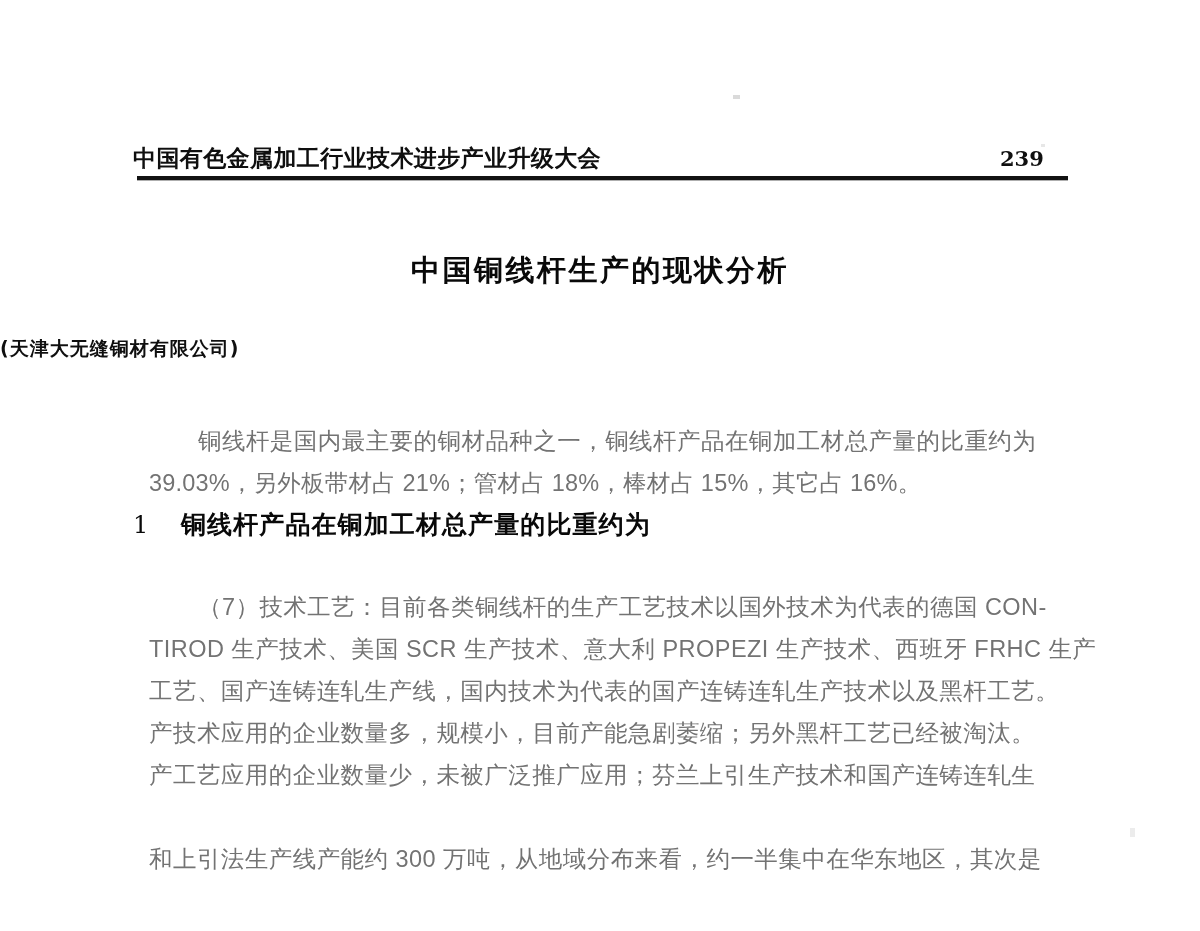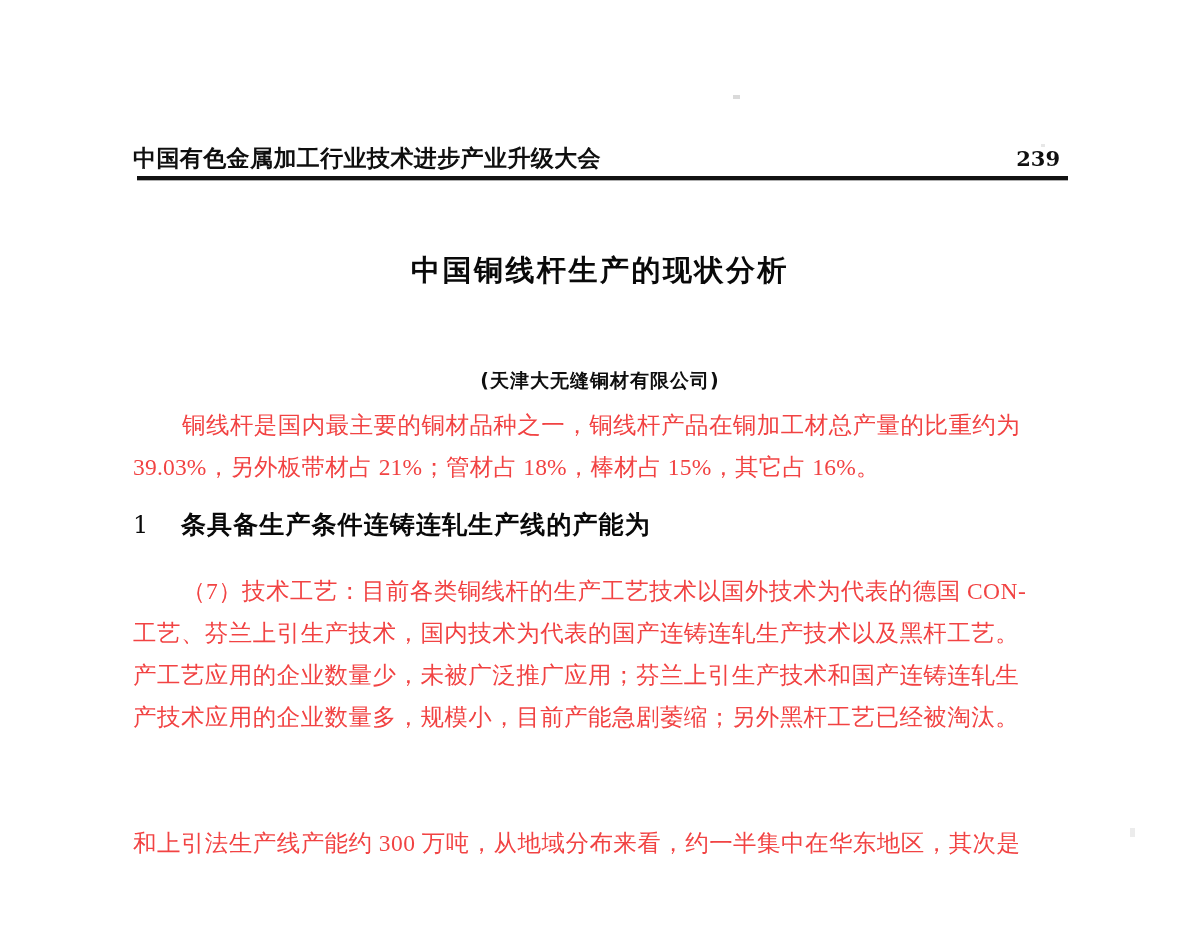--- a/index.html
+++ b/index.html
@@ -61,7 +61,7 @@
     left: 1000px;
     top: 146px;
     width: 60px;
-    text-align: right;
+    text-align: left;
     font-family: "DejaVu Serif", "Liberation Serif", serif;
     font-weight: bold;
     font-size: 21px;

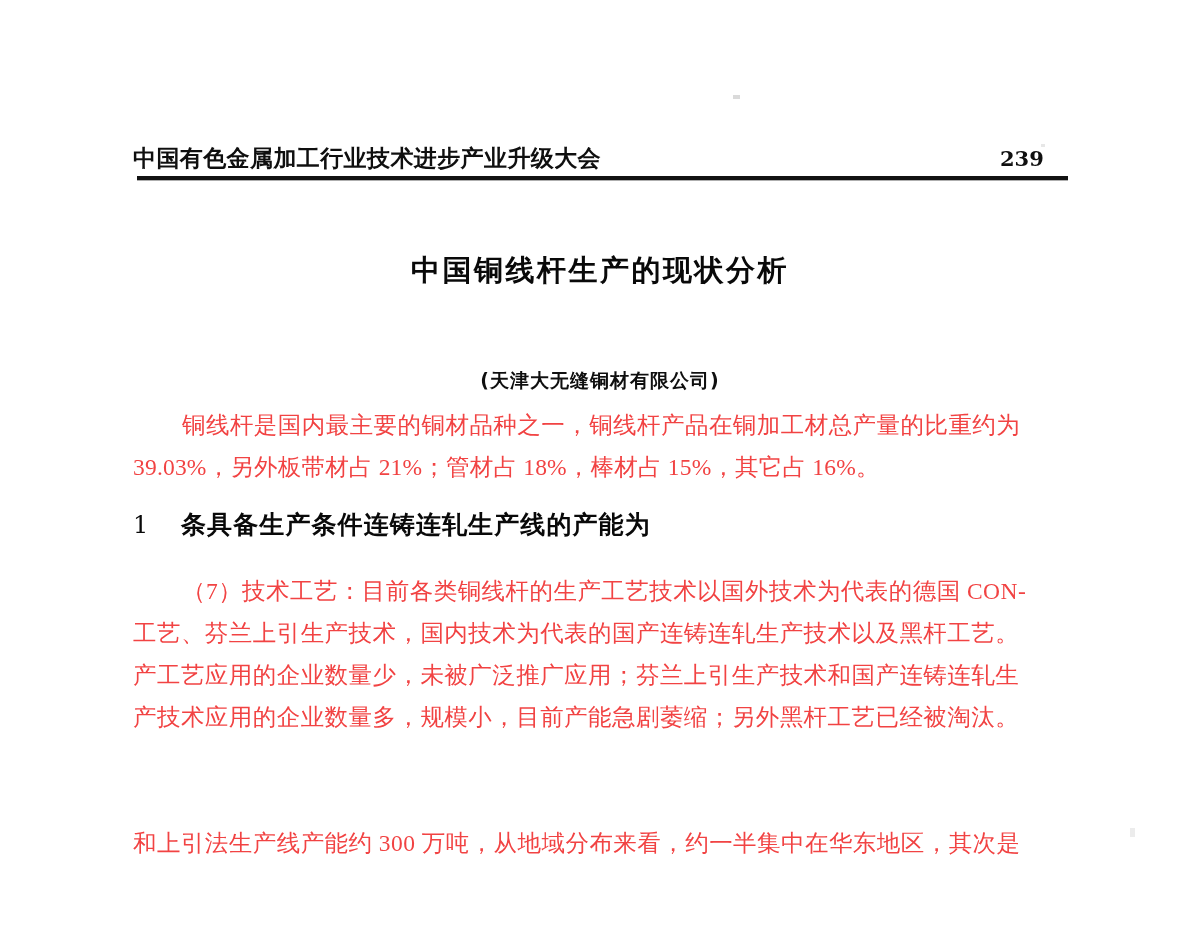--- a/index.html
+++ b/index.html
@@ -103,13 +103,11 @@
     left: 0;
     top: 336px;
     width: 1200px;
-    text-align: center;
     font-family: "DejaVu Sans", "Liberation Sans", sans-serif;
     font-weight: bold;
     font-size: 19px;
     letter-spacing: 1px;
     color: #111;
-    margin-top: 32px;
   }
 
   

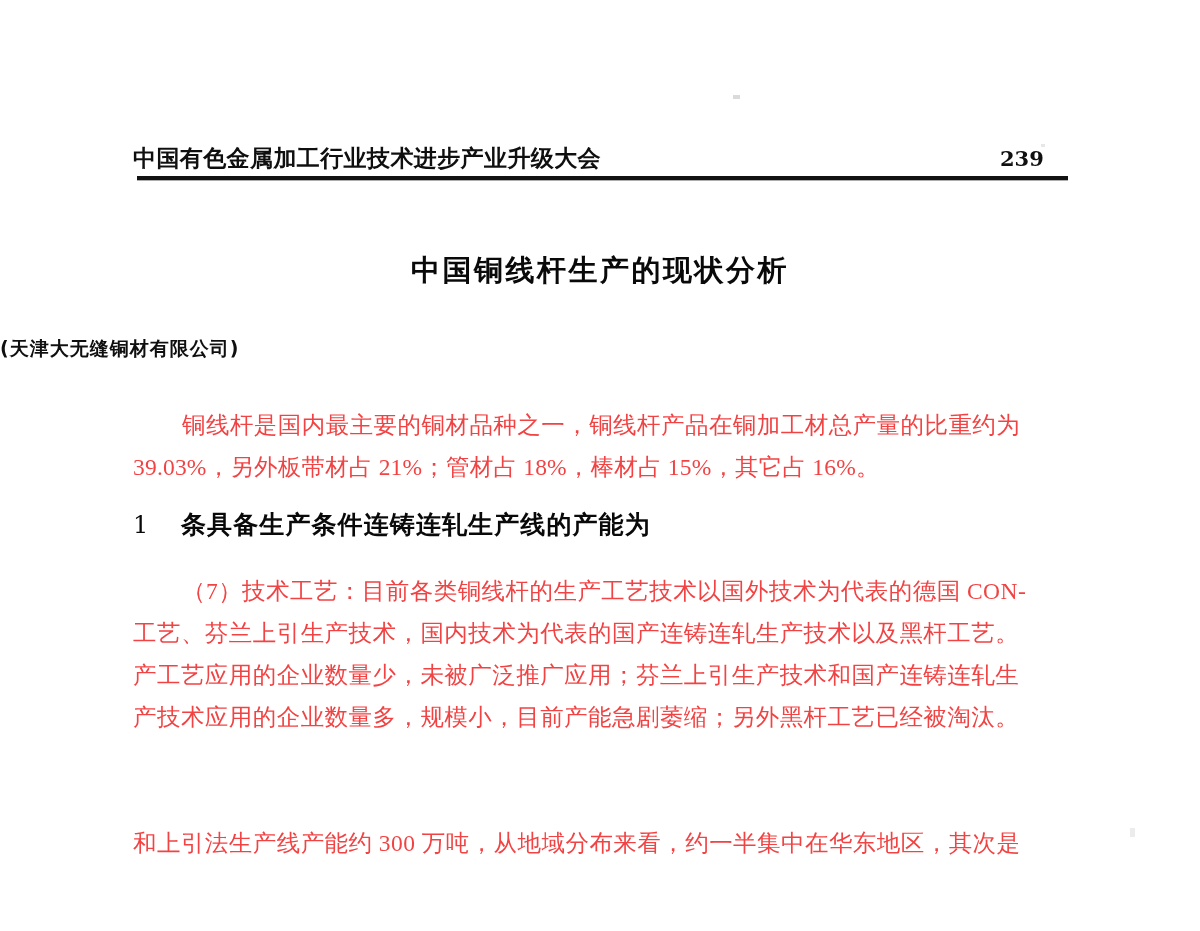--- a/index.html
+++ b/index.html
@@ -118,12 +118,12 @@
     width: 944px;
   }
   .para {
-    font-family: Liberation Serif, serif;
+    font-family: Liberation Sans, sans-serif;
     font-size: 23.5px;
     line-height: 42px;
     letter-spacing: 0.2px;
-    color: #ef4444;
-    margin: 0;
+    color: #737373;
+    margin: 16px;
   }
   .para .ln {
     display: block;

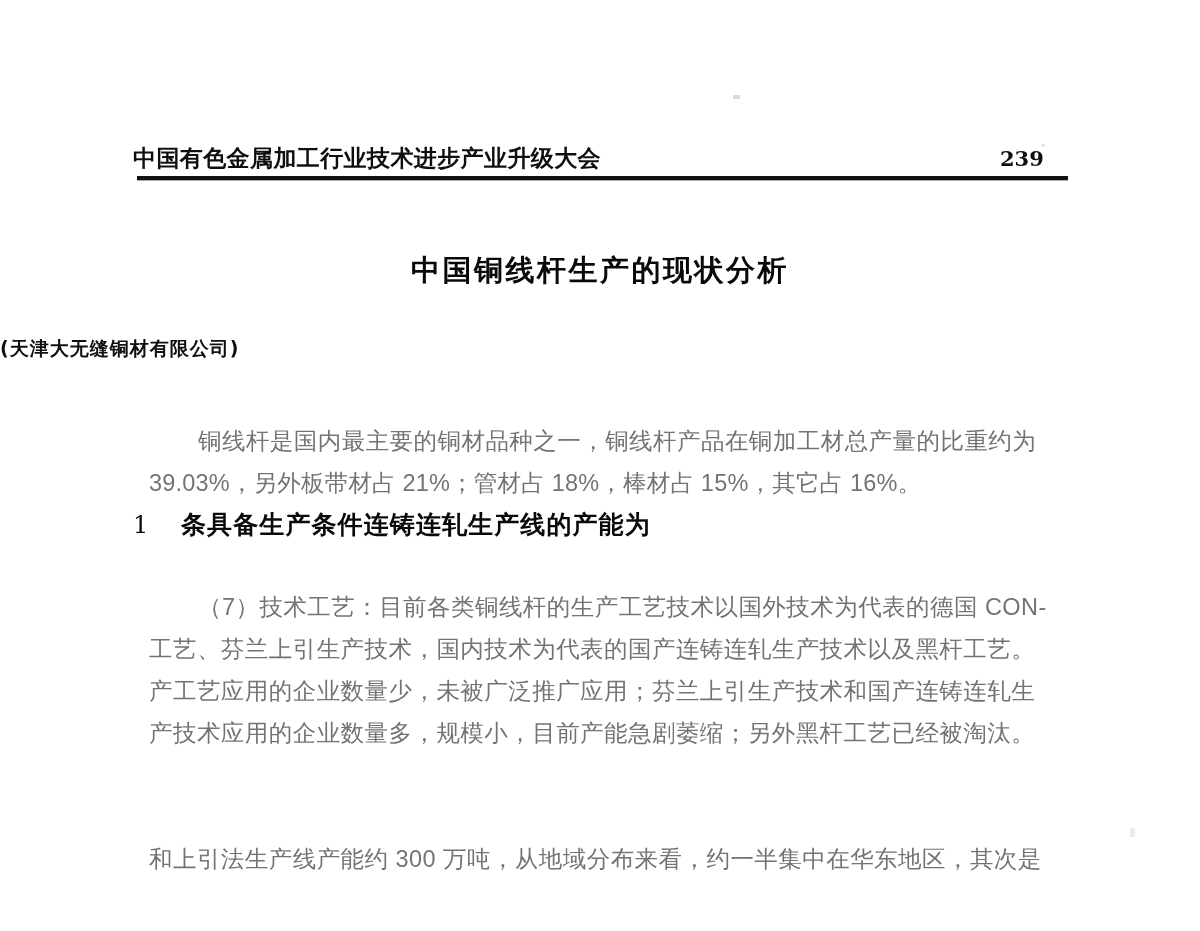--- a/index.html
+++ b/index.html
@@ -199,7 +199,7 @@
 
     <div class="blk-h1">
       <div class="section-head">
-        <span class="num">1</span><span>条具备生产条件连铸连轧生产线的产能为</span>
+        <span class="num">1</span><span>铜线杆产品在铜加工材总产量的比重约为</span>
       </div>
     </div>
 

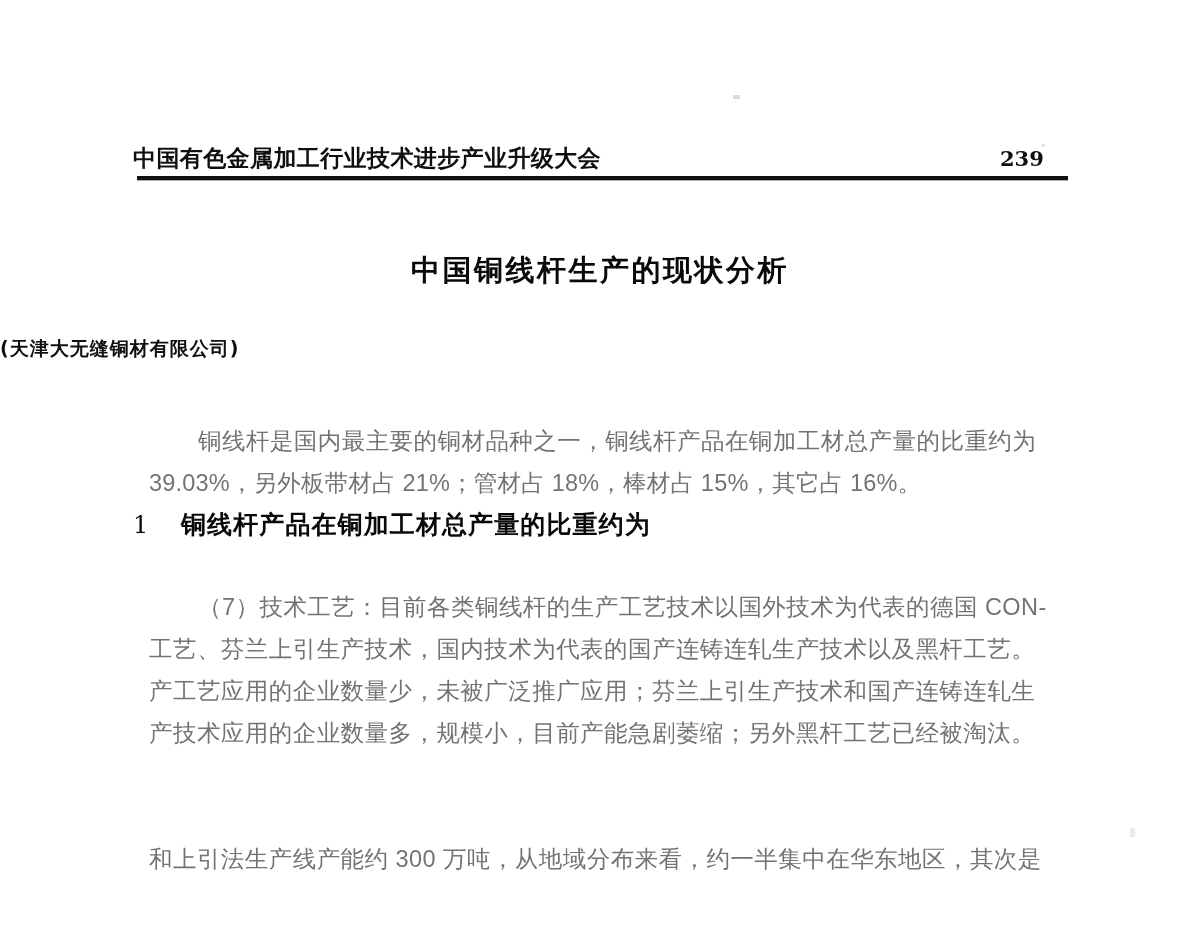--- a/index.html
+++ b/index.html
@@ -206,6 +206,7 @@
     <div class="blk-p2">
       <p class="para">
         <span class="ln indent just">（7）技术工艺：目前各类铜线杆的生产工艺技术以国外技术为代表的德国 CON-</span>
+        <span class="ln just">TIROD 生产技术、美国 SCR 生产技术、意大利 PROPEZI 生产技术、西班牙 FRHC 生产</span>
         <span class="ln just">工艺、芬兰上引生产技术，国内技术为代表的国产连铸连轧生产技术以及黑杆工艺。</span>
         <span class="ln just">产工艺应用的企业数量少，未被广泛推广应用；芬兰上引生产技术和国产连铸连轧生</span>
         <span class="ln just">产技术应用的企业数量多，规模小，目前产能急剧萎缩；另外黑杆工艺已经被淘汰。</span>

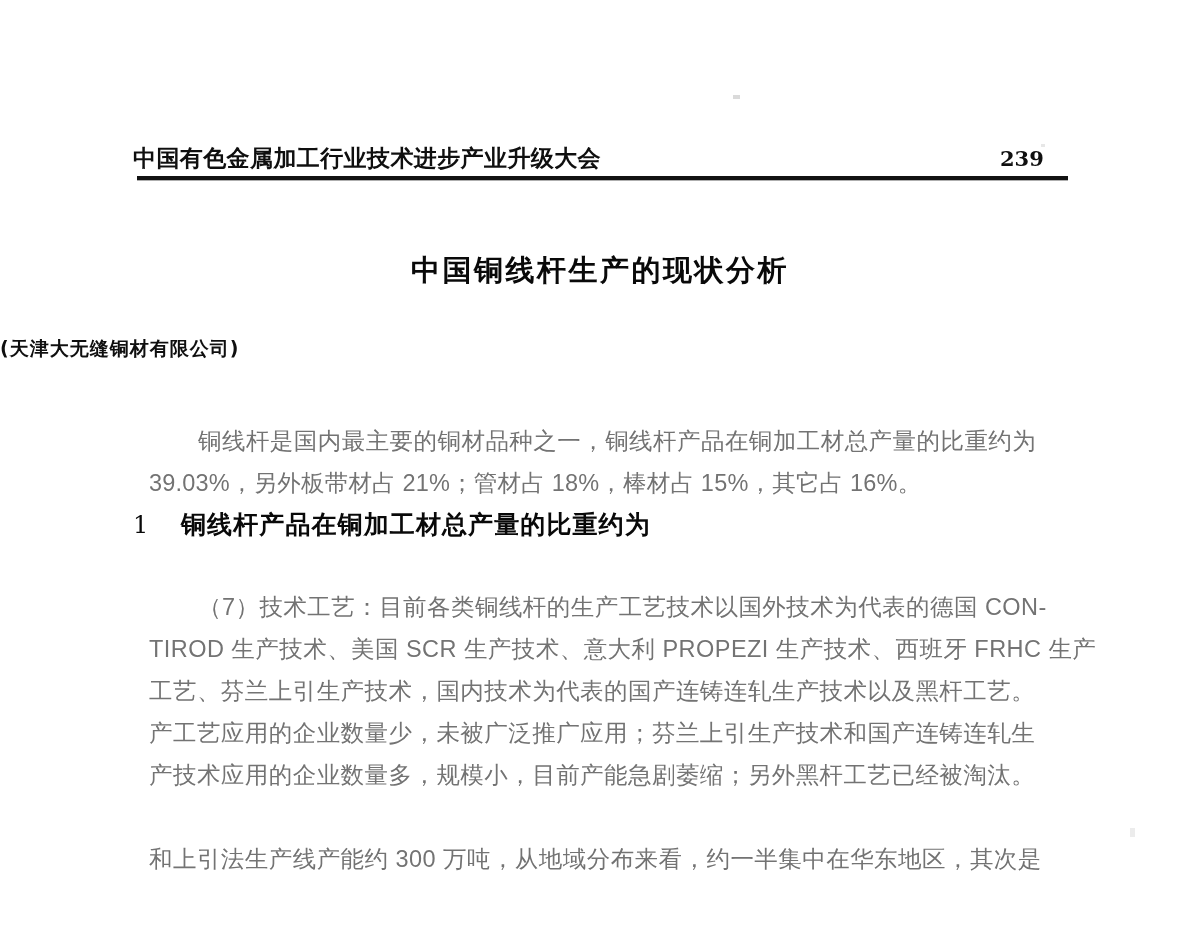--- a/index.html
+++ b/index.html
@@ -207,7 +207,7 @@
       <p class="para">
         <span class="ln indent just">（7）技术工艺：目前各类铜线杆的生产工艺技术以国外技术为代表的德国 CON-</span>
         <span class="ln just">TIROD 生产技术、美国 SCR 生产技术、意大利 PROPEZI 生产技术、西班牙 FRHC 生产</span>
-        <span class="ln just">工艺、芬兰上引生产技术，国内技术为代表的国产连铸连轧生产技术以及黑杆工艺。</span>
+        <span class="ln just">工艺、国产连铸连轧生产线，国内技术为代表的国产连铸连轧生产技术以及黑杆工艺。</span>
         <span class="ln just">产工艺应用的企业数量少，未被广泛推广应用；芬兰上引生产技术和国产连铸连轧生</span>
         <span class="ln just">产技术应用的企业数量多，规模小，目前产能急剧萎缩；另外黑杆工艺已经被淘汰。</span>
       </p>

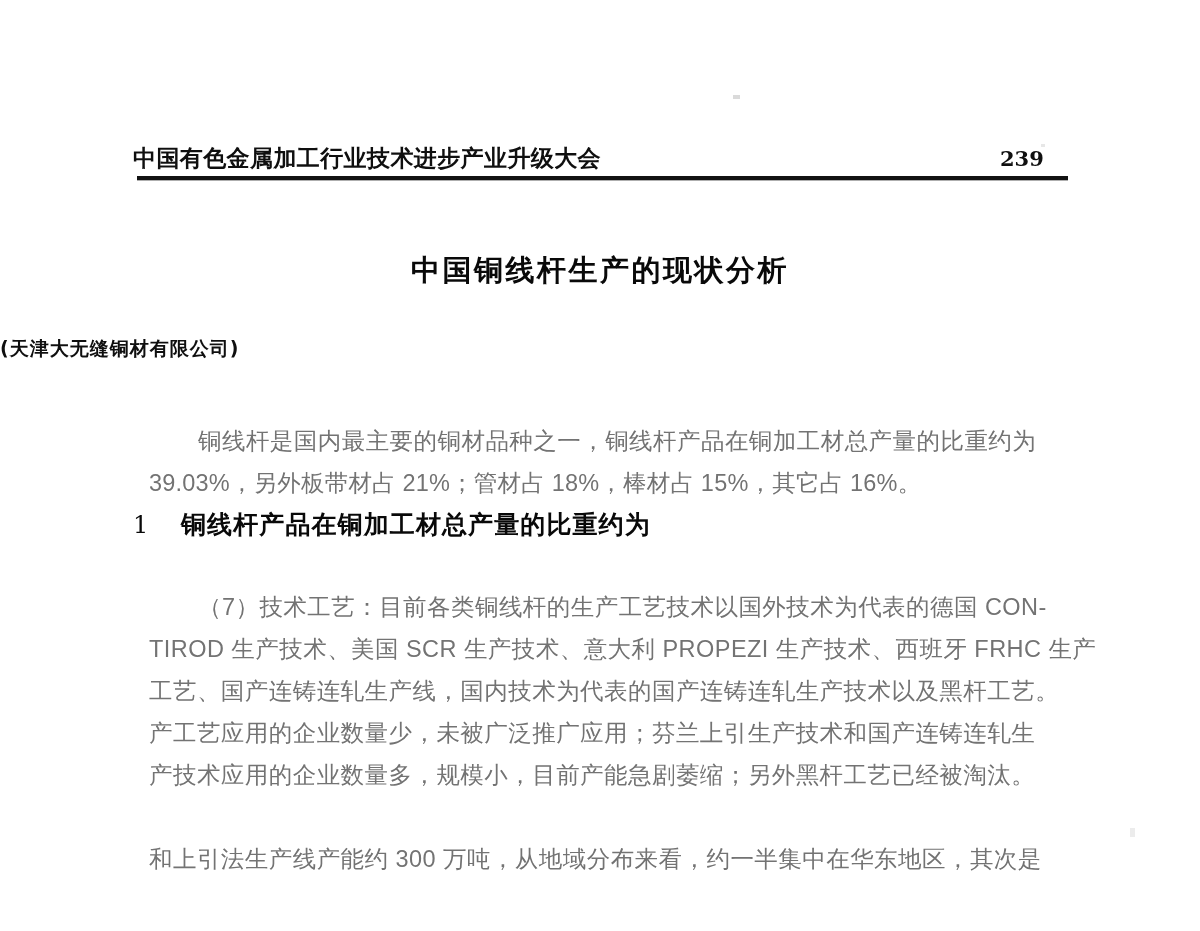--- a/index.html
+++ b/index.html
@@ -208,8 +208,8 @@
         <span class="ln indent just">（7）技术工艺：目前各类铜线杆的生产工艺技术以国外技术为代表的德国 CON-</span>
         <span class="ln just">TIROD 生产技术、美国 SCR 生产技术、意大利 PROPEZI 生产技术、西班牙 FRHC 生产</span>
         <span class="ln just">工艺、国产连铸连轧生产线，国内技术为代表的国产连铸连轧生产技术以及黑杆工艺。</span>
+        <span class="ln just">产技术应用的企业数量多，规模小，目前产能急剧萎缩；另外黑杆工艺已经被淘汰。</span>
         <span class="ln just">产工艺应用的企业数量少，未被广泛推广应用；芬兰上引生产技术和国产连铸连轧生</span>
-        <span class="ln just">产技术应用的企业数量多，规模小，目前产能急剧萎缩；另外黑杆工艺已经被淘汰。</span>
       </p>
     </div>
 

